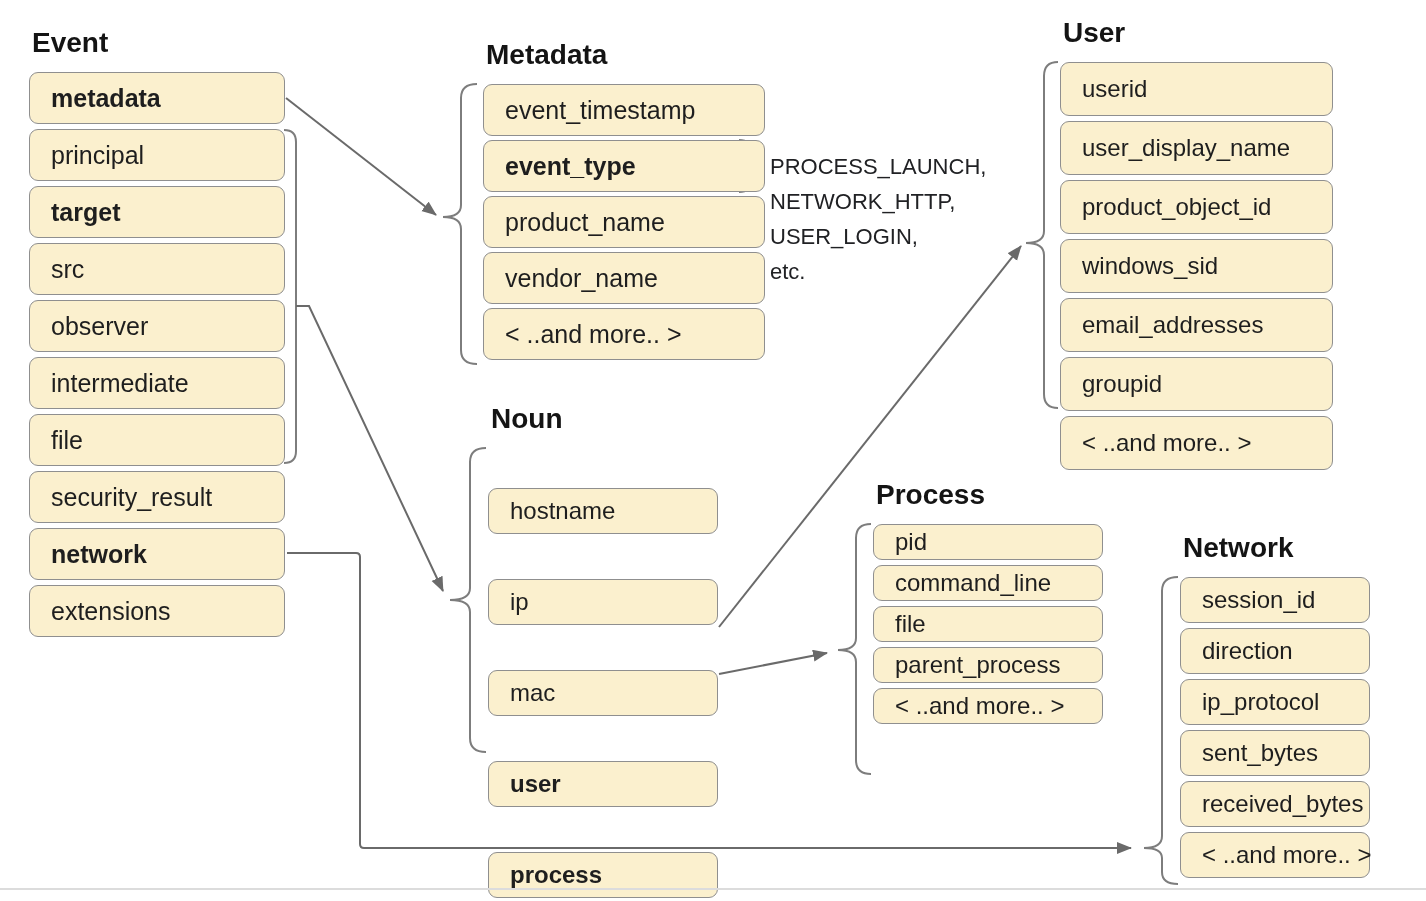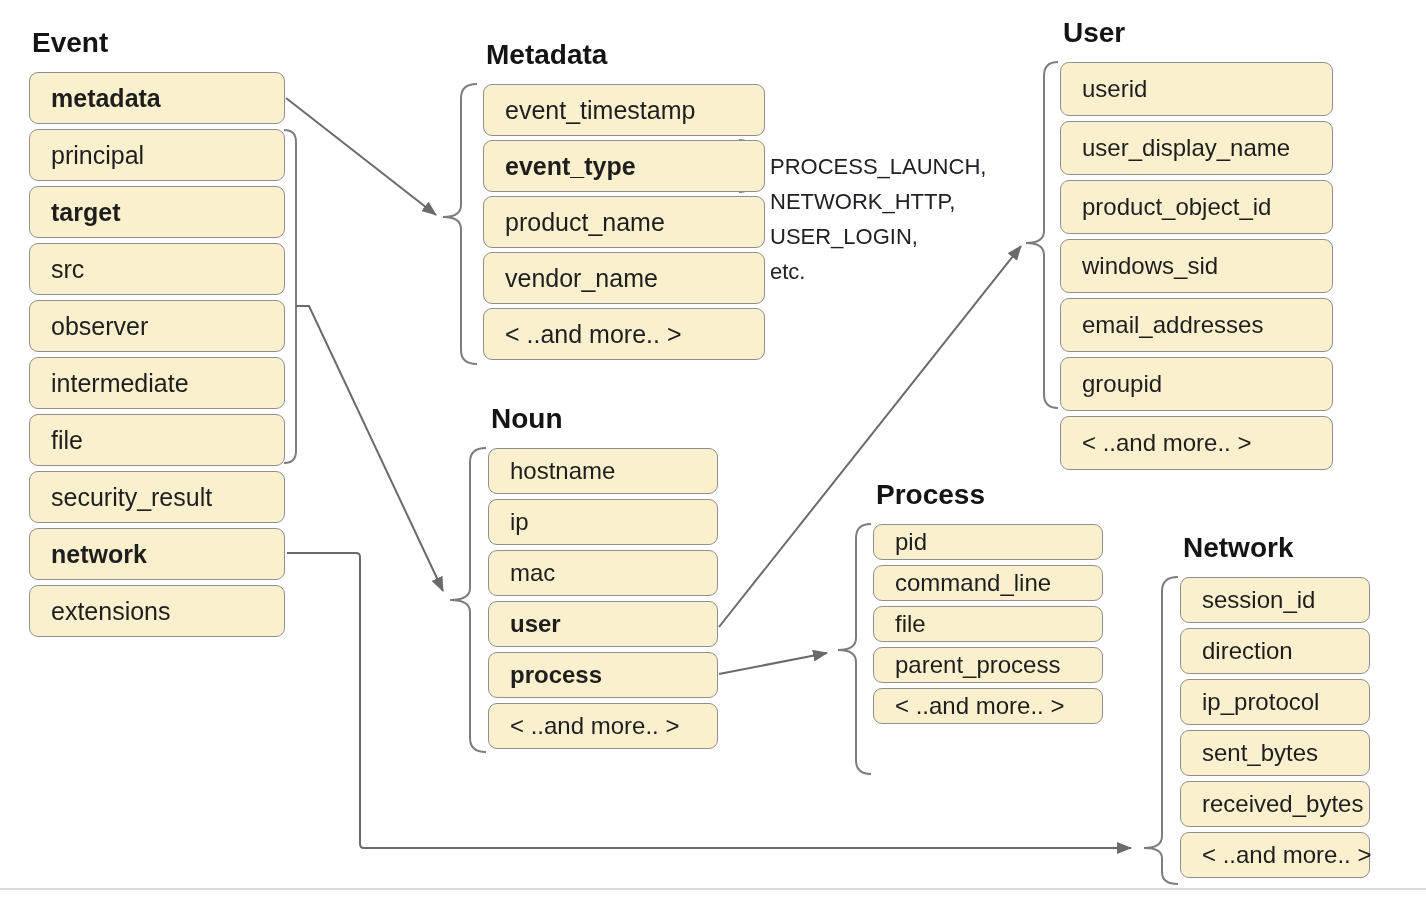--- a/index.html
+++ b/index.html
@@ -35,7 +35,7 @@
   #g-metadata{left:483px; top:84px;}
   #g-metadata .stack{gap:4px;} #g-metadata .box{width:282px;height:52px;font-size:25px;}
   #g-noun   {left:488px; top:448px;}
-  #g-noun   .stack{gap:5px;} #g-noun .box{width:230px;height:46px;font-size:24px;}
+  #g-noun   .stack{gap:5px;} #g-noun .box{width:230px;height:46px;font-size:24px;margin-top:40px;}
   #g-user   {left:1060px;top:62px;}
   #g-user   .stack{gap:5px;} #g-user .box{width:273px;height:54px;font-size:24px;}
   #g-process{left:873px; top:524px;}

